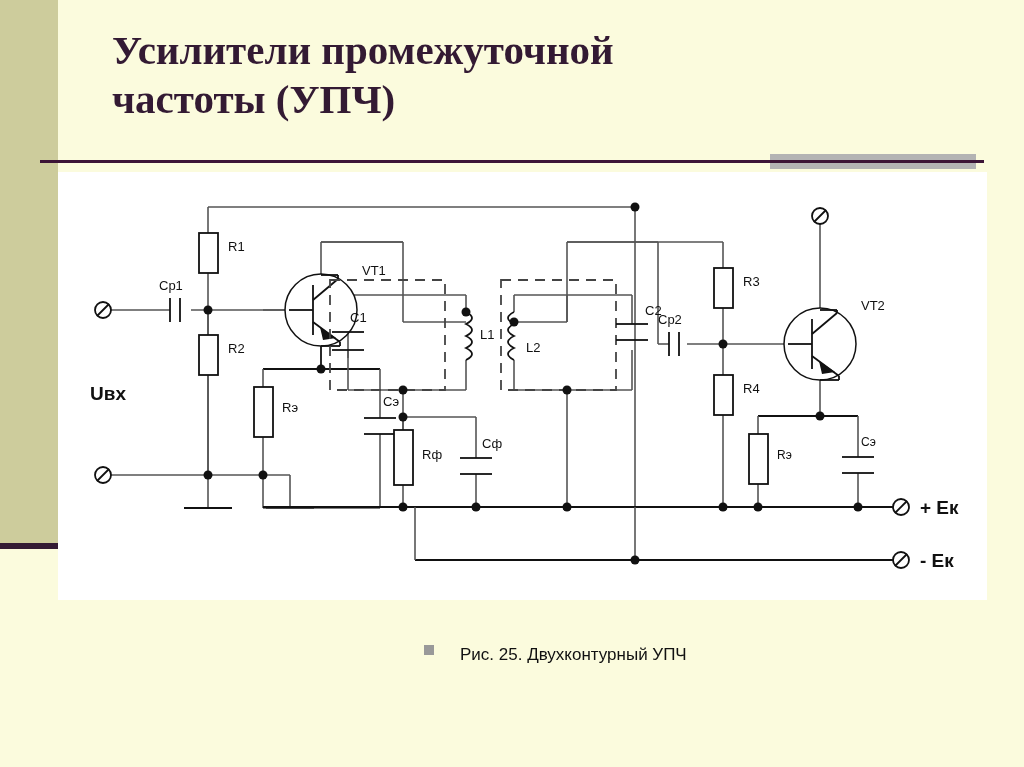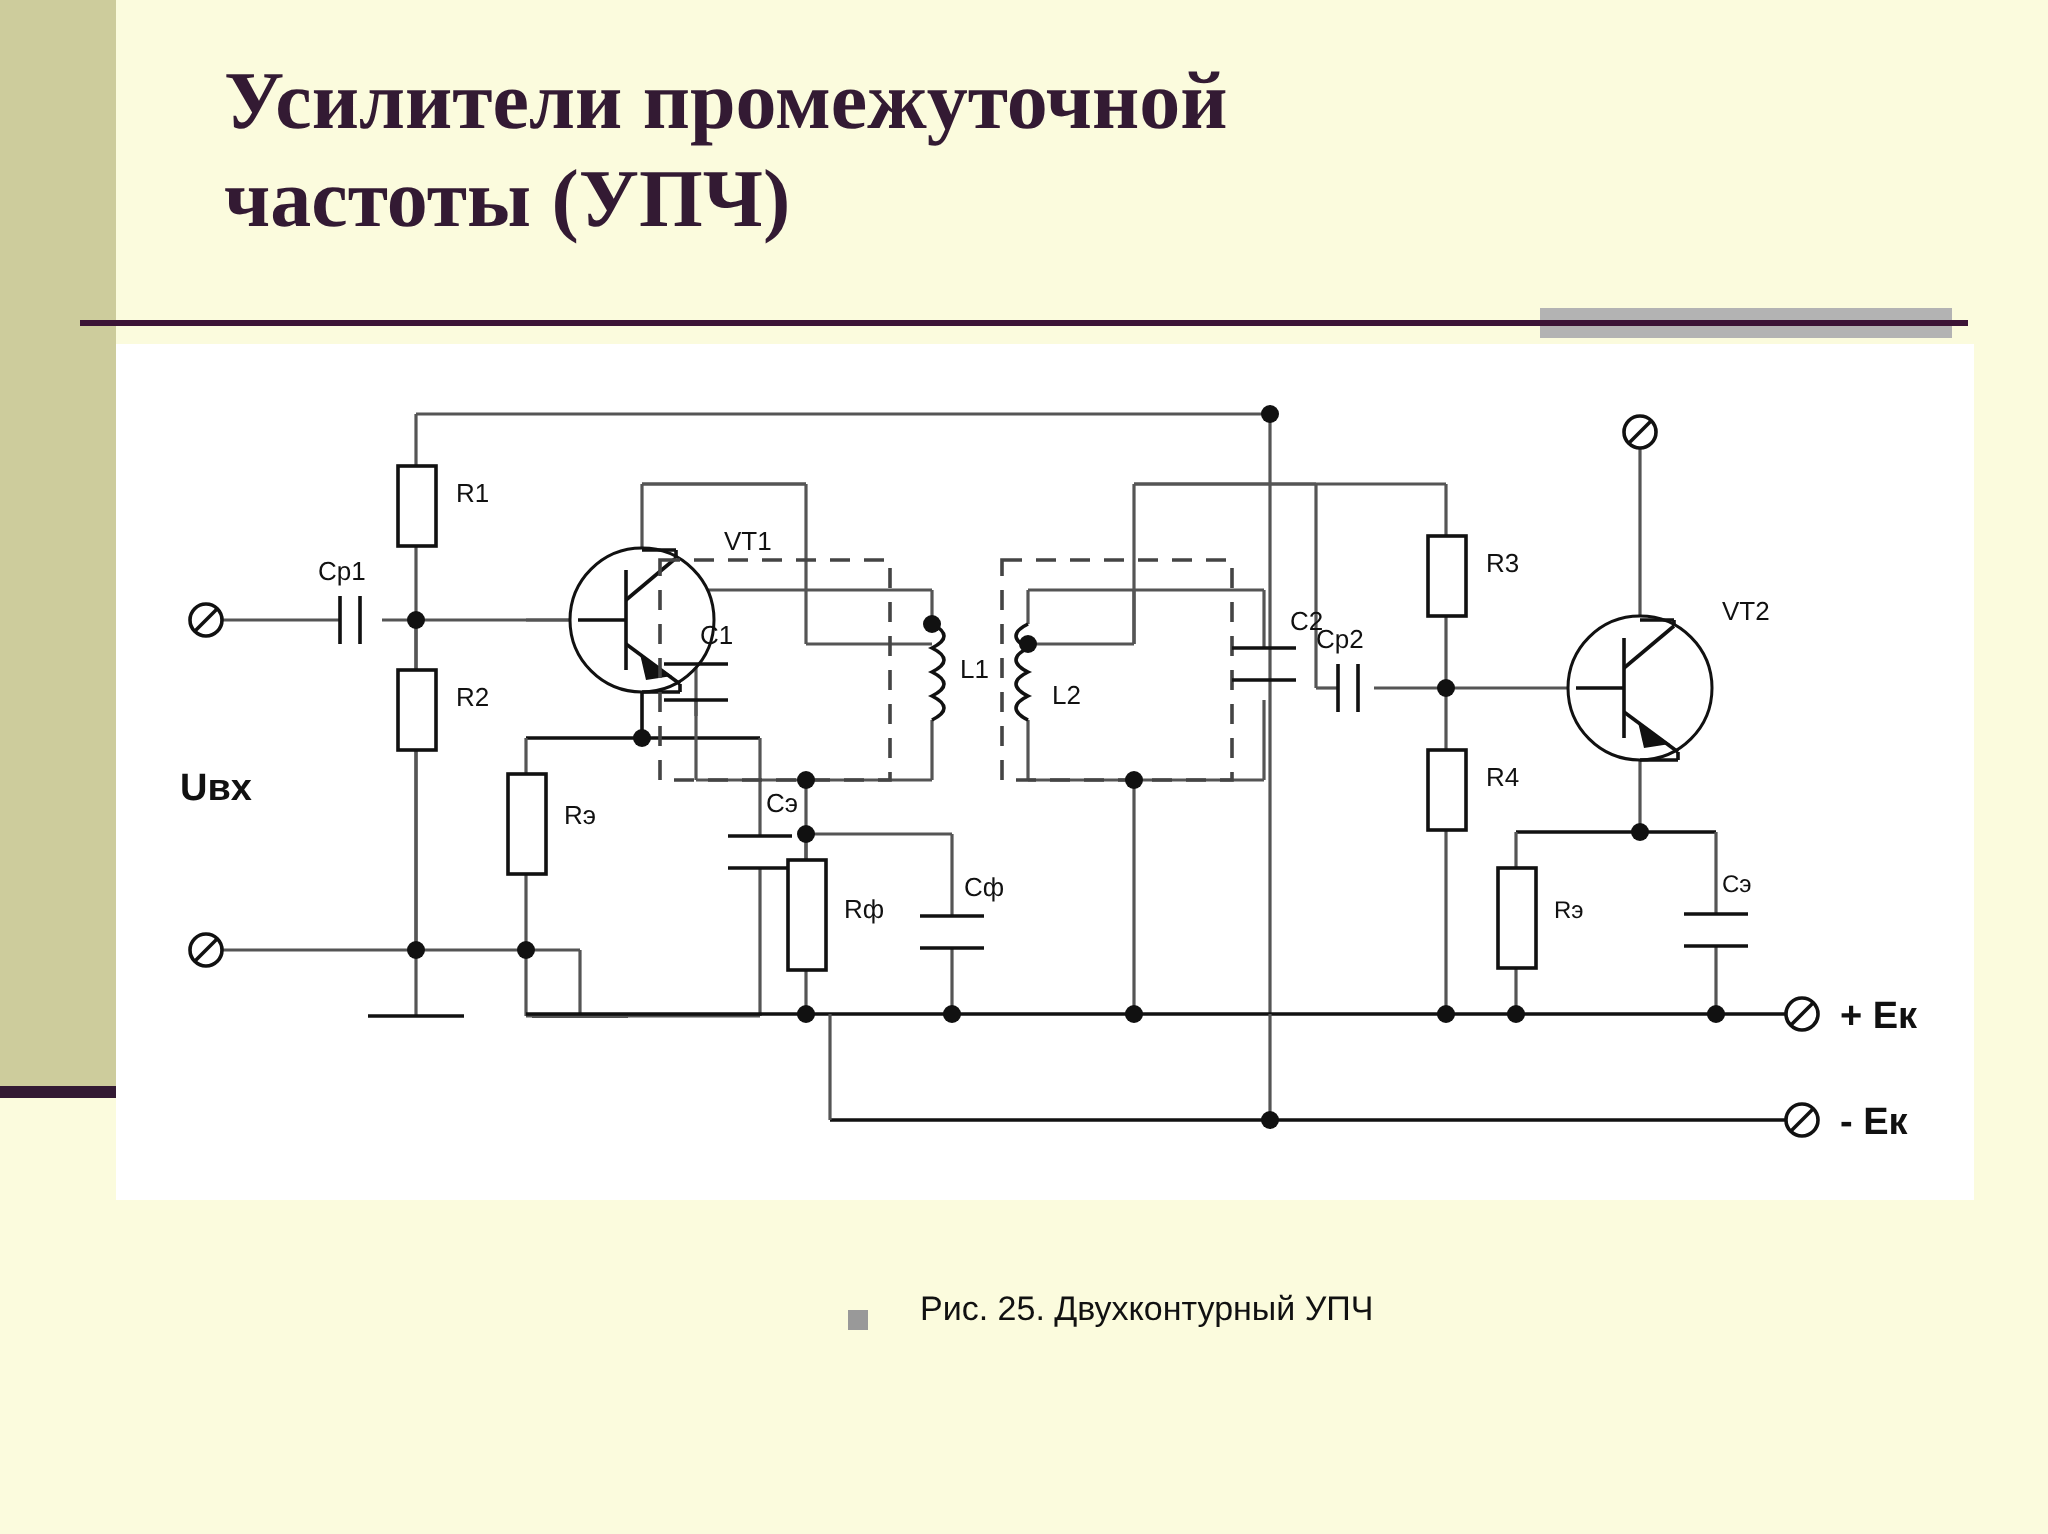--- a/index.html
+++ b/index.html
@@ -54,7 +54,7 @@
   
   .caption-row{
     position:absolute;left:386px;top:645px;
-    display:flex;align-items:flex-end;padding-left:38px;
+    display:flex;align-items:flex-start;padding-left:38px;
   }
   .caption-bullet{
     width:10px;height:10px;background:#999999;margin-right:26px;

